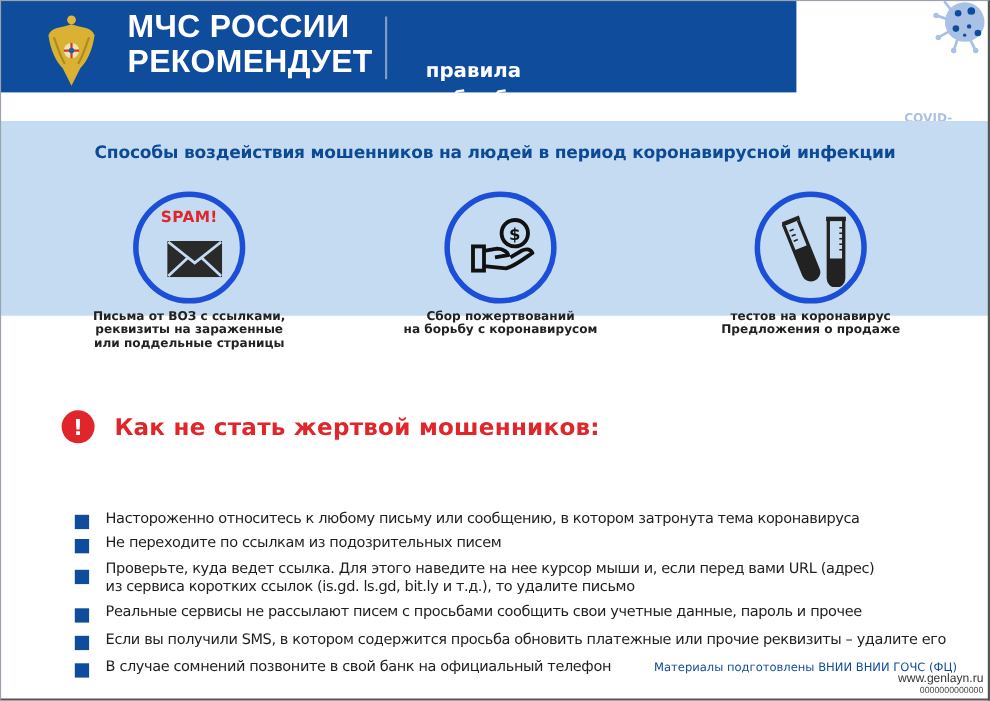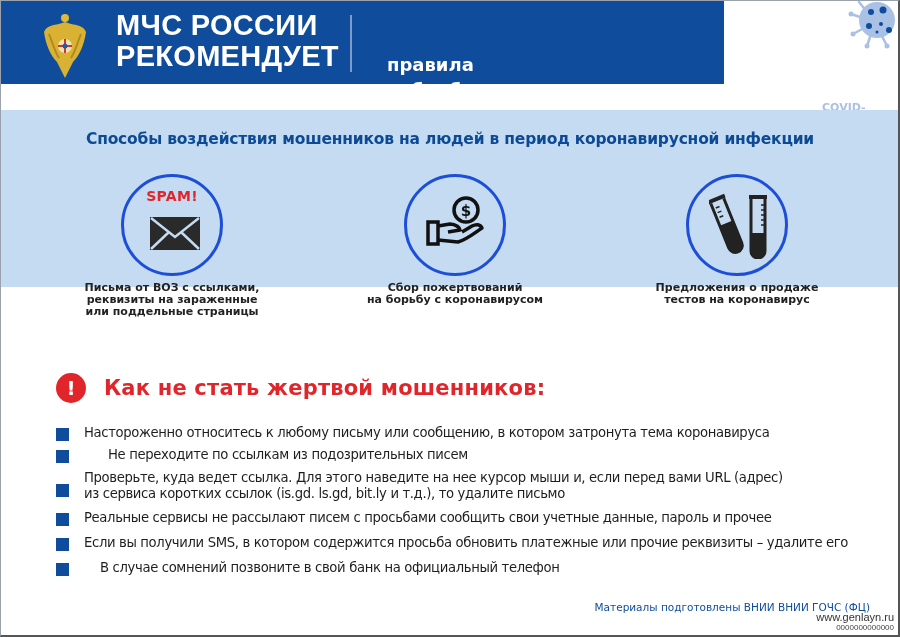--- a/index.html
+++ b/index.html
@@ -20,7 +20,7 @@
   .methods { position: absolute; left: 0; top: 110px; width: 900px; height: 177px; background: #c5dbf1; }
   .methods-title { position: absolute; left: 0; top: 20px; width: 900px; text-align: center; color: #0d4a96; font-family: "DejaVu Sans", sans-serif; font-weight: bold; font-size: 15.5px; letter-spacing: -0.2px; }
   .method { position: absolute; top: 64px; width: 240px; text-align: center; }
-  .method .circle { width: 102px; height: 102px; margin: 0 auto; border: 3px solid #1d4ed8; border-radius: 50%; position: relative; background: #c5dbf1; }
+  .method .circle { width: 102px; height: 102px; margin: 0 auto; border: 5px solid #1d4ed8; border-radius: 50%; position: relative; background: #c5dbf1; }
   .method .cap { margin-top: 6px; color: #222; font-family: "DejaVu Sans", sans-serif; font-weight: bold; font-size: 11px; line-height: 12px; }
   .spam { position: absolute; left: 0; right: 0; top: 11px; text-align: center; color: #e1262b; font-family: "DejaVu Sans", sans-serif; font-weight: bold; font-size: 14px; letter-spacing: 0.3px; }
 

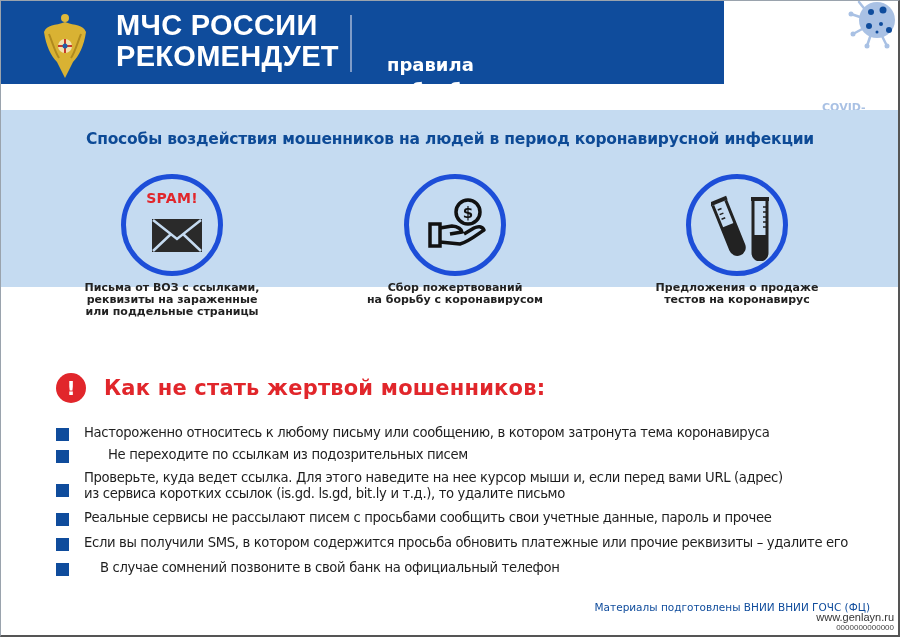--- a/index.html
+++ b/index.html
@@ -130,8 +130,8 @@
       </svg>
     </div>
     <div class="cap">
+      <div>тестов на коронавирус</div>
       <div>Предложения о продаже</div>
-      <div>тестов на коронавирус</div>
     </div>
   </div>
 </div>

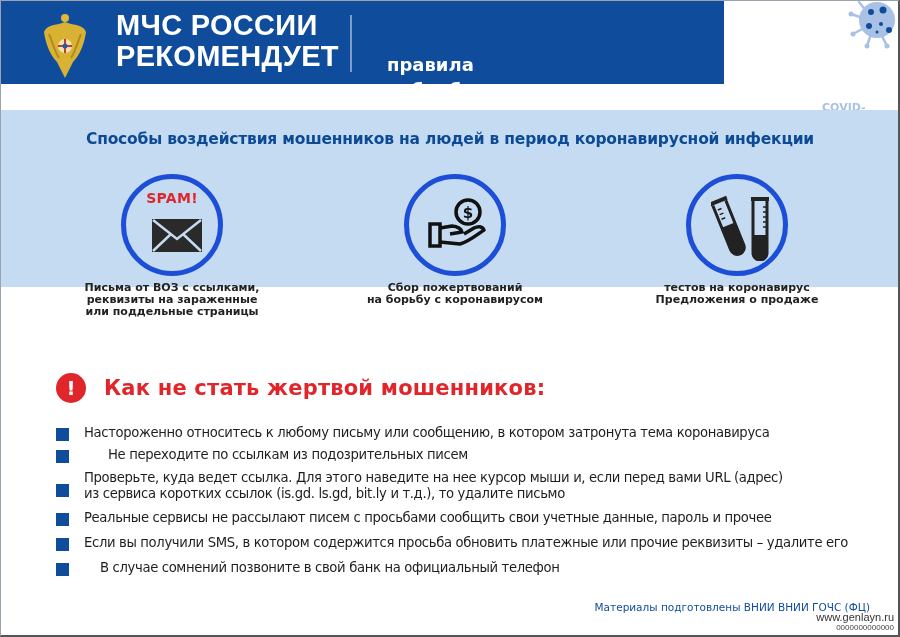--- a/index.html
+++ b/index.html
@@ -28,7 +28,7 @@
   .rules-head { position: absolute; left: 56px; top: 373px; display: flex; align-items: center; }
   .excl { width: 30px; height: 30px; border-radius: 50%; background: #e1262b; color: #fff; display: flex; align-items: center; justify-content: center; font-family: "DejaVu Sans", sans-serif; font-weight: bold; font-size: 20px; }
   .rules-title { margin-left: 18px; color: #e1262b; font-family: "DejaVu Sans", sans-serif; font-weight: bold; font-size: 21px; letter-spacing: 0.2px; }
-  .rule { position: absolute; left: 56px; display: flex; align-items: center; }
+  .rule { position: absolute; left: 68px; display: flex; align-items: flex-start; margin-top: 40px; }
   .rule .bullet { width: 13px; height: 13px; background: #0f4c9c; margin-top: 4px; flex: none; }
   .rule .text { margin-left: 15px; color: #1e1e1e; font-family: "DejaVu Sans", sans-serif; font-size: 13.2px; line-height: 16px; letter-spacing: -0.35px; white-space: pre-line; }
 

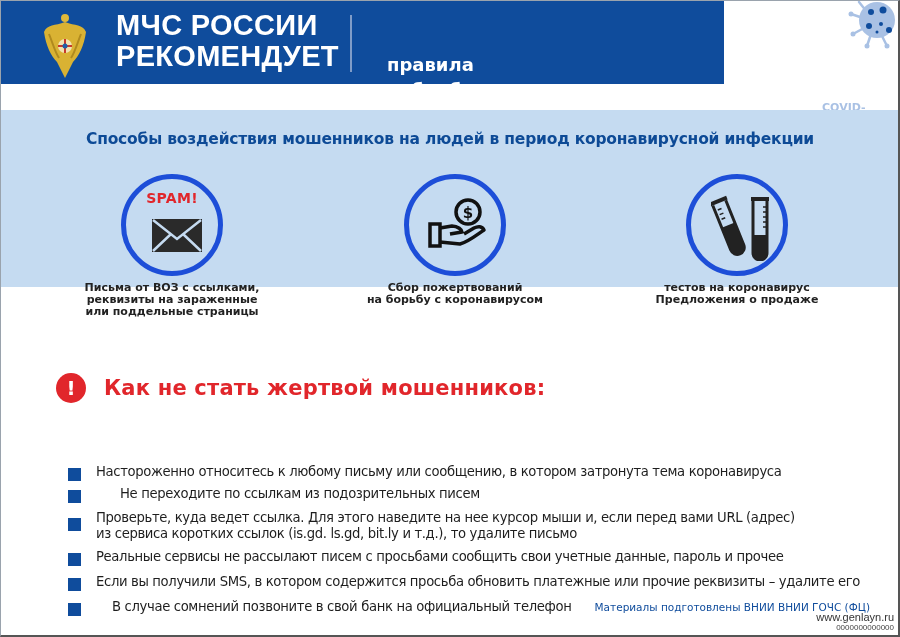--- a/index.html
+++ b/index.html
@@ -145,7 +145,7 @@
   <div class="bullet"></div>
   <div class="text">Настороженно относитесь к любому письму или сообщению, в котором затронута тема коронавируса</div>
 </div>
-<div class="rule" style="top:446px;gap:24px;">
+<div class="rule" style="top:446px;">
   <div class="bullet"></div>
   <div class="text">Не переходите по ссылкам из подозрительных писем</div>
 </div>

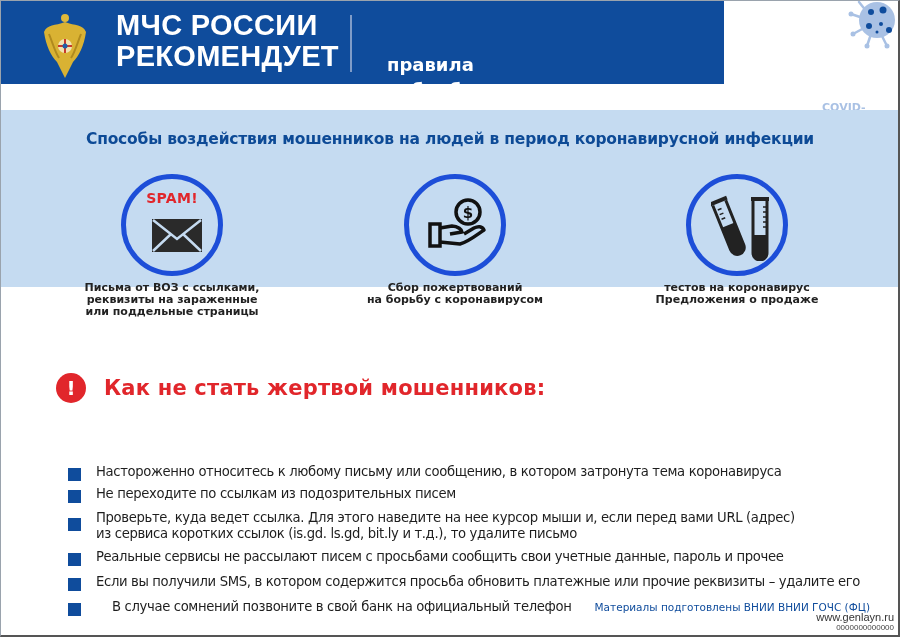--- a/index.html
+++ b/index.html
@@ -162,7 +162,7 @@
   <div class="bullet"></div>
   <div class="text">Если вы получили SMS, в котором содержится просьба обновить платежные или прочие реквизиты – удалите его</div>
 </div>
-<div class="rule" style="top:559px;gap:16px;">
+<div class="rule" style="top:559px;">
   <div class="bullet"></div>
   <div class="text">В случае сомнений позвоните в свой банк на официальный телефон</div>
 </div>

